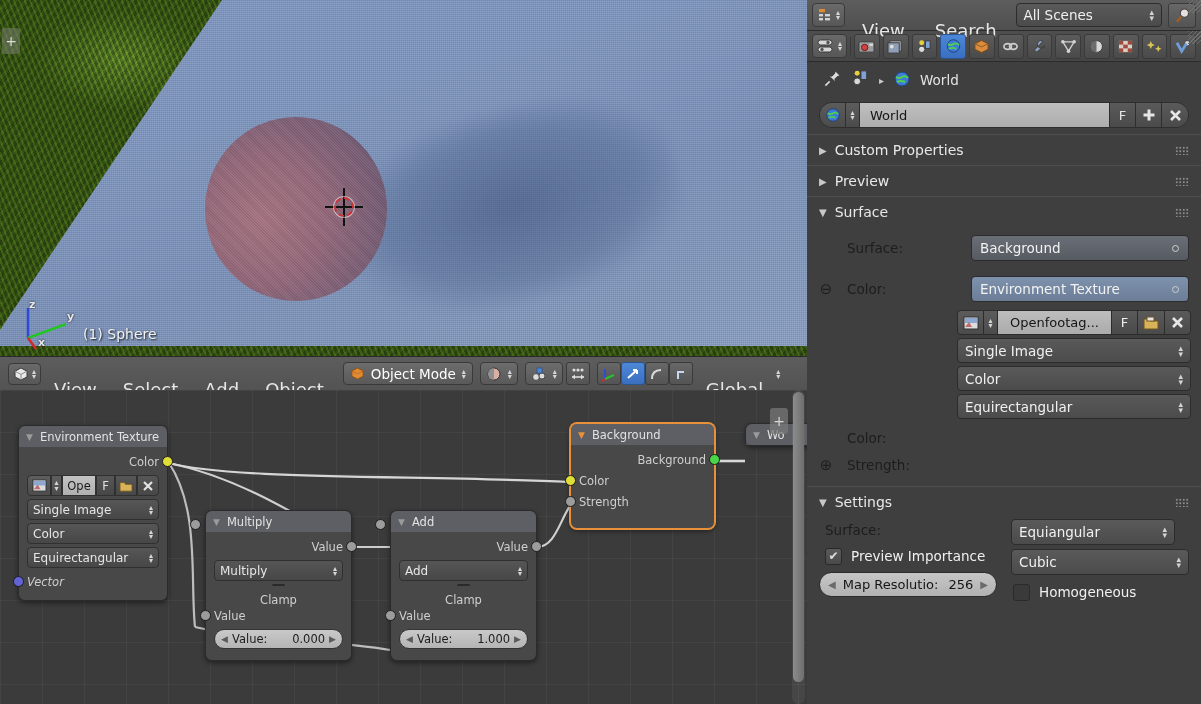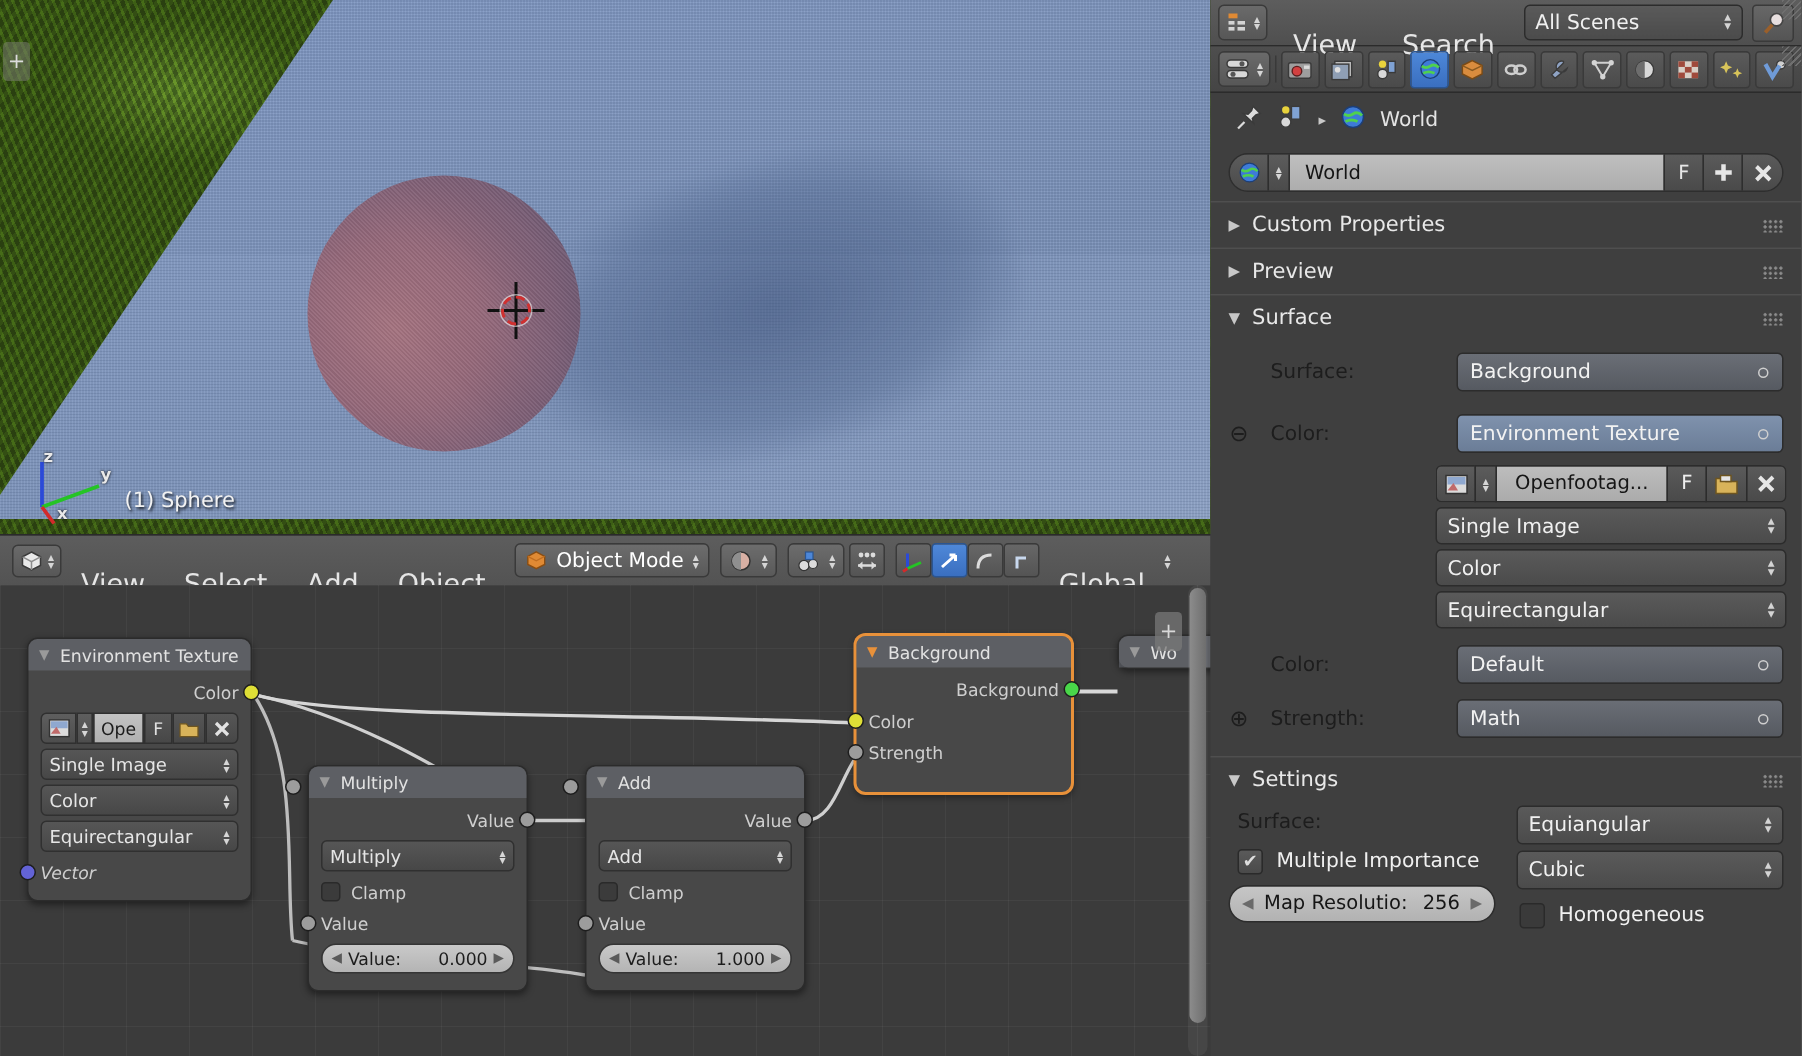--- a/index.html
+++ b/index.html
@@ -839,10 +839,6 @@
     <div class="prow" style="padding-top:8px;">
       <span class="pexp"></span>
       <span class="plabel" style="padding-left:8px;">Color:</span>
-      <span class="fld">
-        <span>Default</span>
-        <span class="dot"></span>
-      </span>
     </div>
 
     <div class="prow" style="padding-top:7px;">

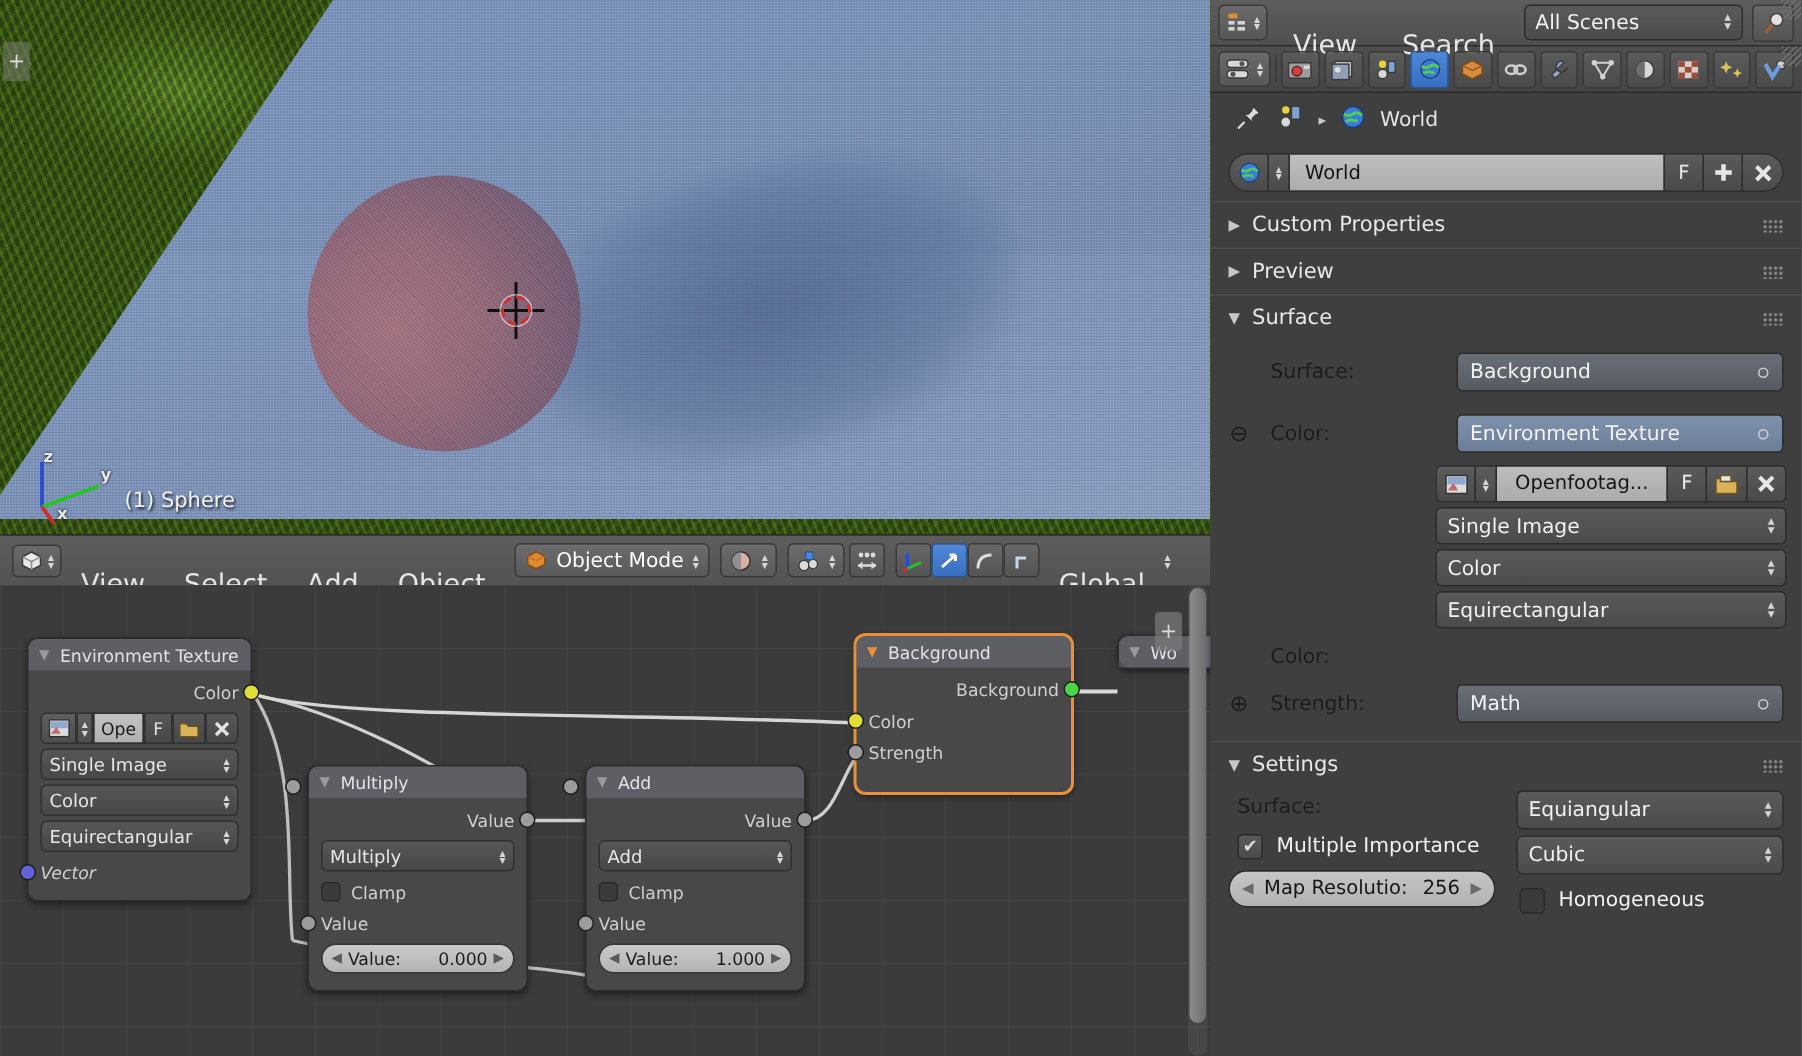--- a/index.html
+++ b/index.html
@@ -844,10 +844,6 @@
     <div class="prow" style="padding-top:7px;">
       <span class="pexp" style="font-size:15px;color:#1d1d1d;">⊕</span>
       <span class="plabel" style="padding-left:8px;">Strength:</span>
-      <span class="fld">
-        <span>Math</span>
-        <span class="dot"></span>
-      </span>
     </div>
 
     <div class="panel-head" style="margin-top:9px;">

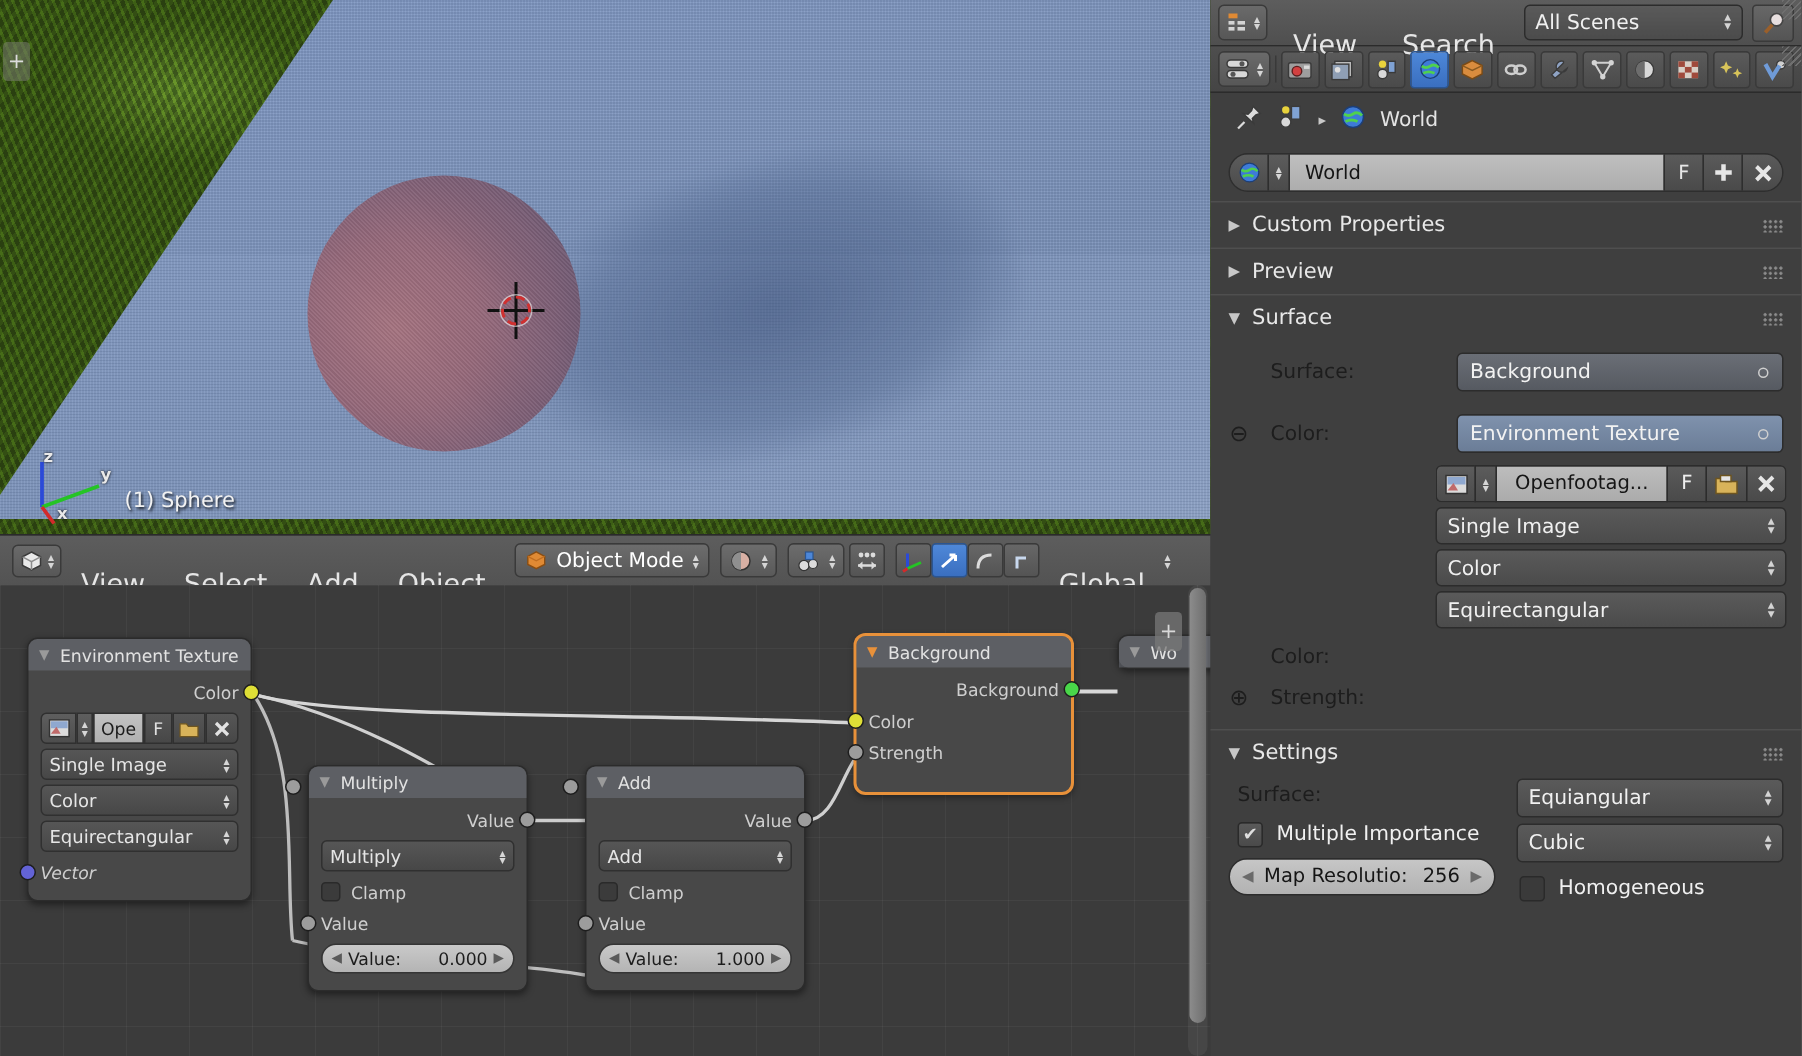--- a/index.html
+++ b/index.html
@@ -869,7 +869,7 @@
         </div>
       </div>
       <div class="sg-col">
-        <div class="dd" style="height:26px;margin:0 0 4px 0;">
+        <div class="dd" style="height:26px;margin:0 14px 4px 0;">
           <span>Equiangular</span>
           <span class="ud">▴<br>▾</span>
         </div>

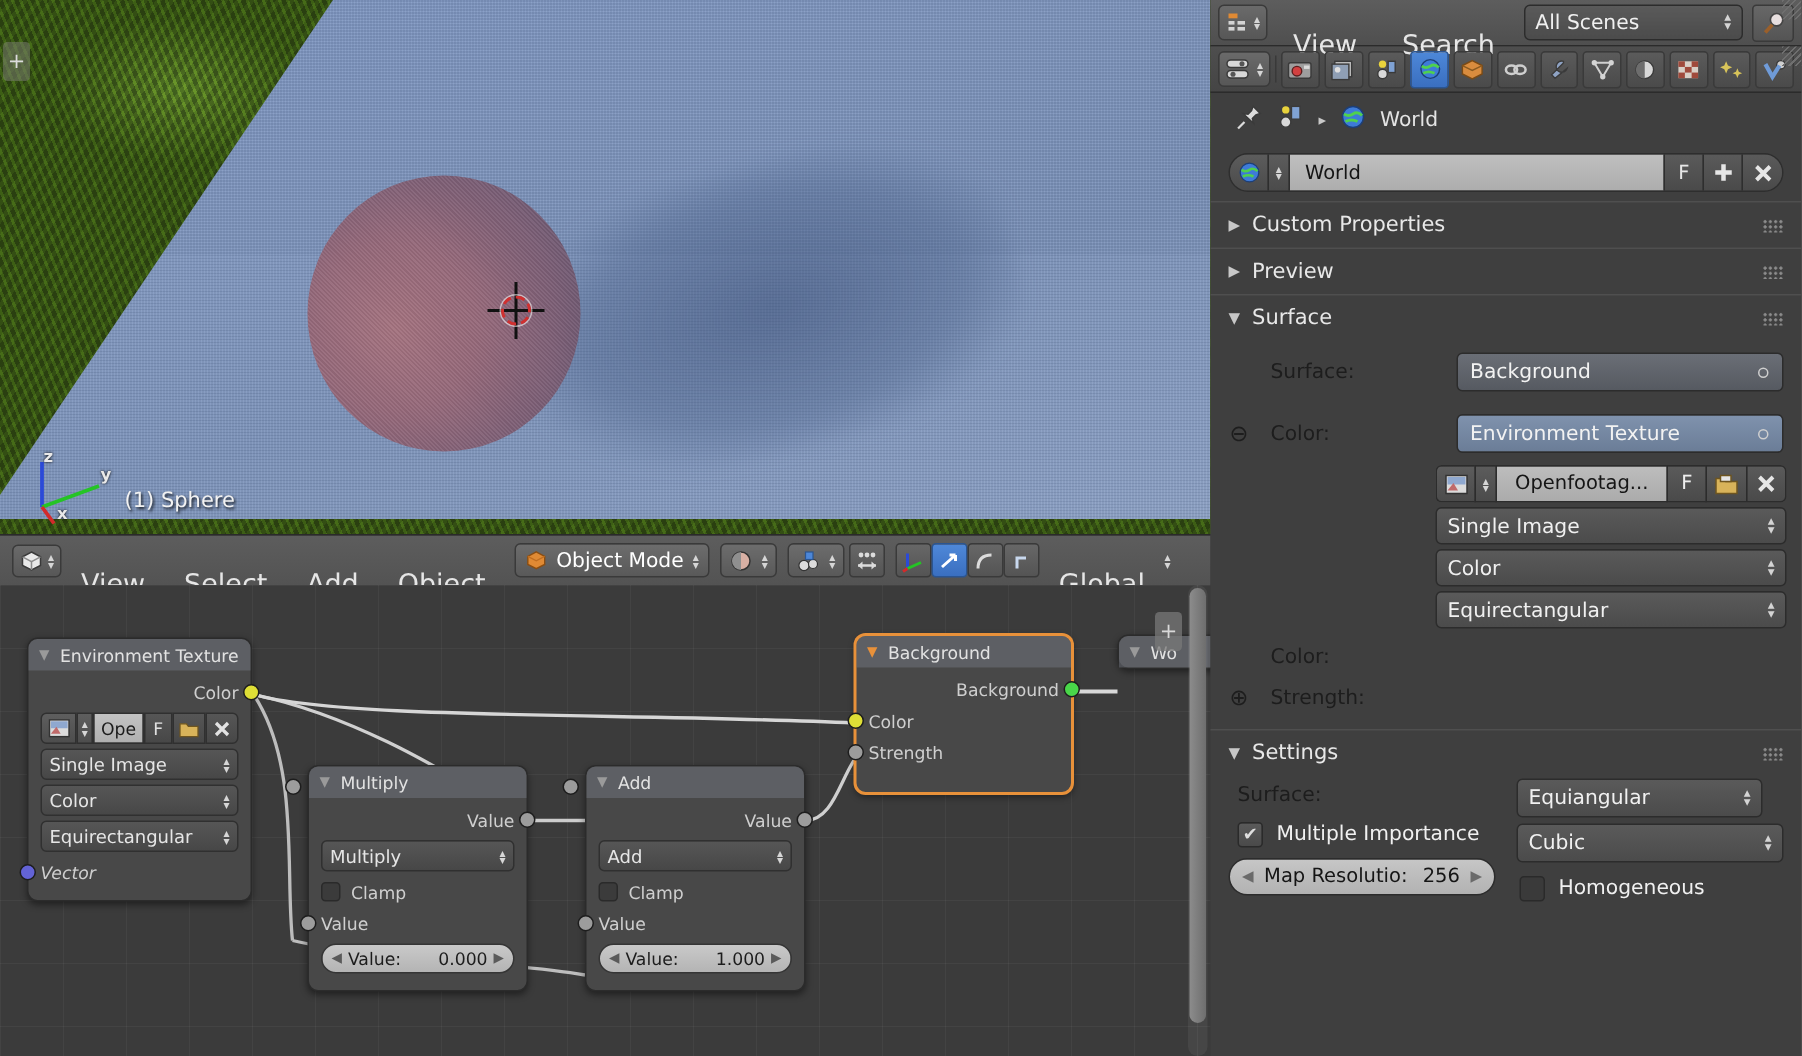--- a/index.html
+++ b/index.html
@@ -857,7 +857,7 @@
         <div class="sg-title">Surface:</div>
         <div class="chk-row">
           <span class="chk on">✔</span>
-          <span>Multiple Importance</span>
+          <span>Preview Importance</span>
         </div>
         <div class="numfld">
           <span class="arw">◀</span>

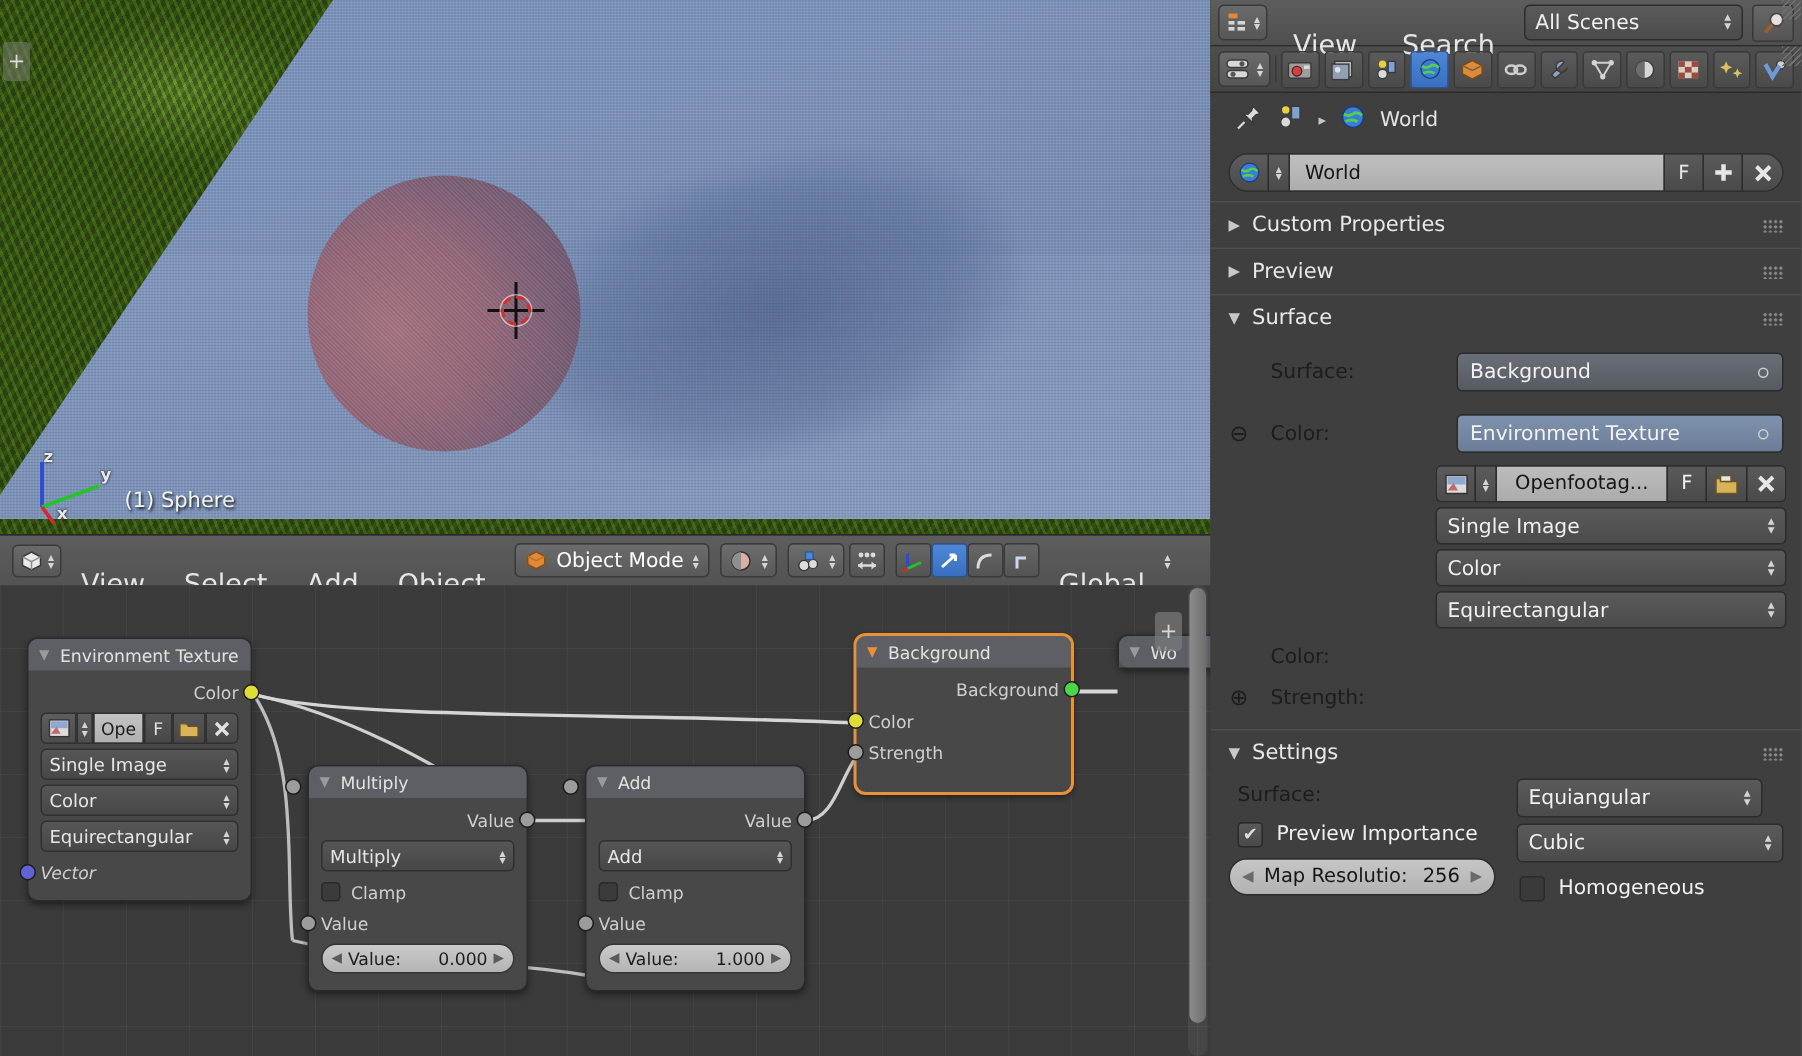--- a/index.html
+++ b/index.html
@@ -179,7 +179,7 @@
   }
   .n-val .arrow { color:#5a5a5a; font-size:9px; }
   .n-val .mid { flex:1; display:flex; justify-content:space-between; padding:0 4px; }
-  .n-check { display:flex; align-items:center; gap:7px; font-size:11.5px; color:#cfcfcf; height:21px; }
+  .n-check { display:flex; align-items:center; gap:7px; font-size:11.5px; color:#cfcfcf; height:21px;flex-direction:column; }
   .cbox { width:13px; height:13px; border-radius:3px; background:#3b3b3b; border:1px solid #2a2a2a; }
   .tex-row { display:flex; align-items:stretch; height:21px; margin:3px 0; gap:0; }
   .tex-row > div { border:1px solid #303030; display:flex; align-items:center; justify-content:center; font-size:11.5px; }

